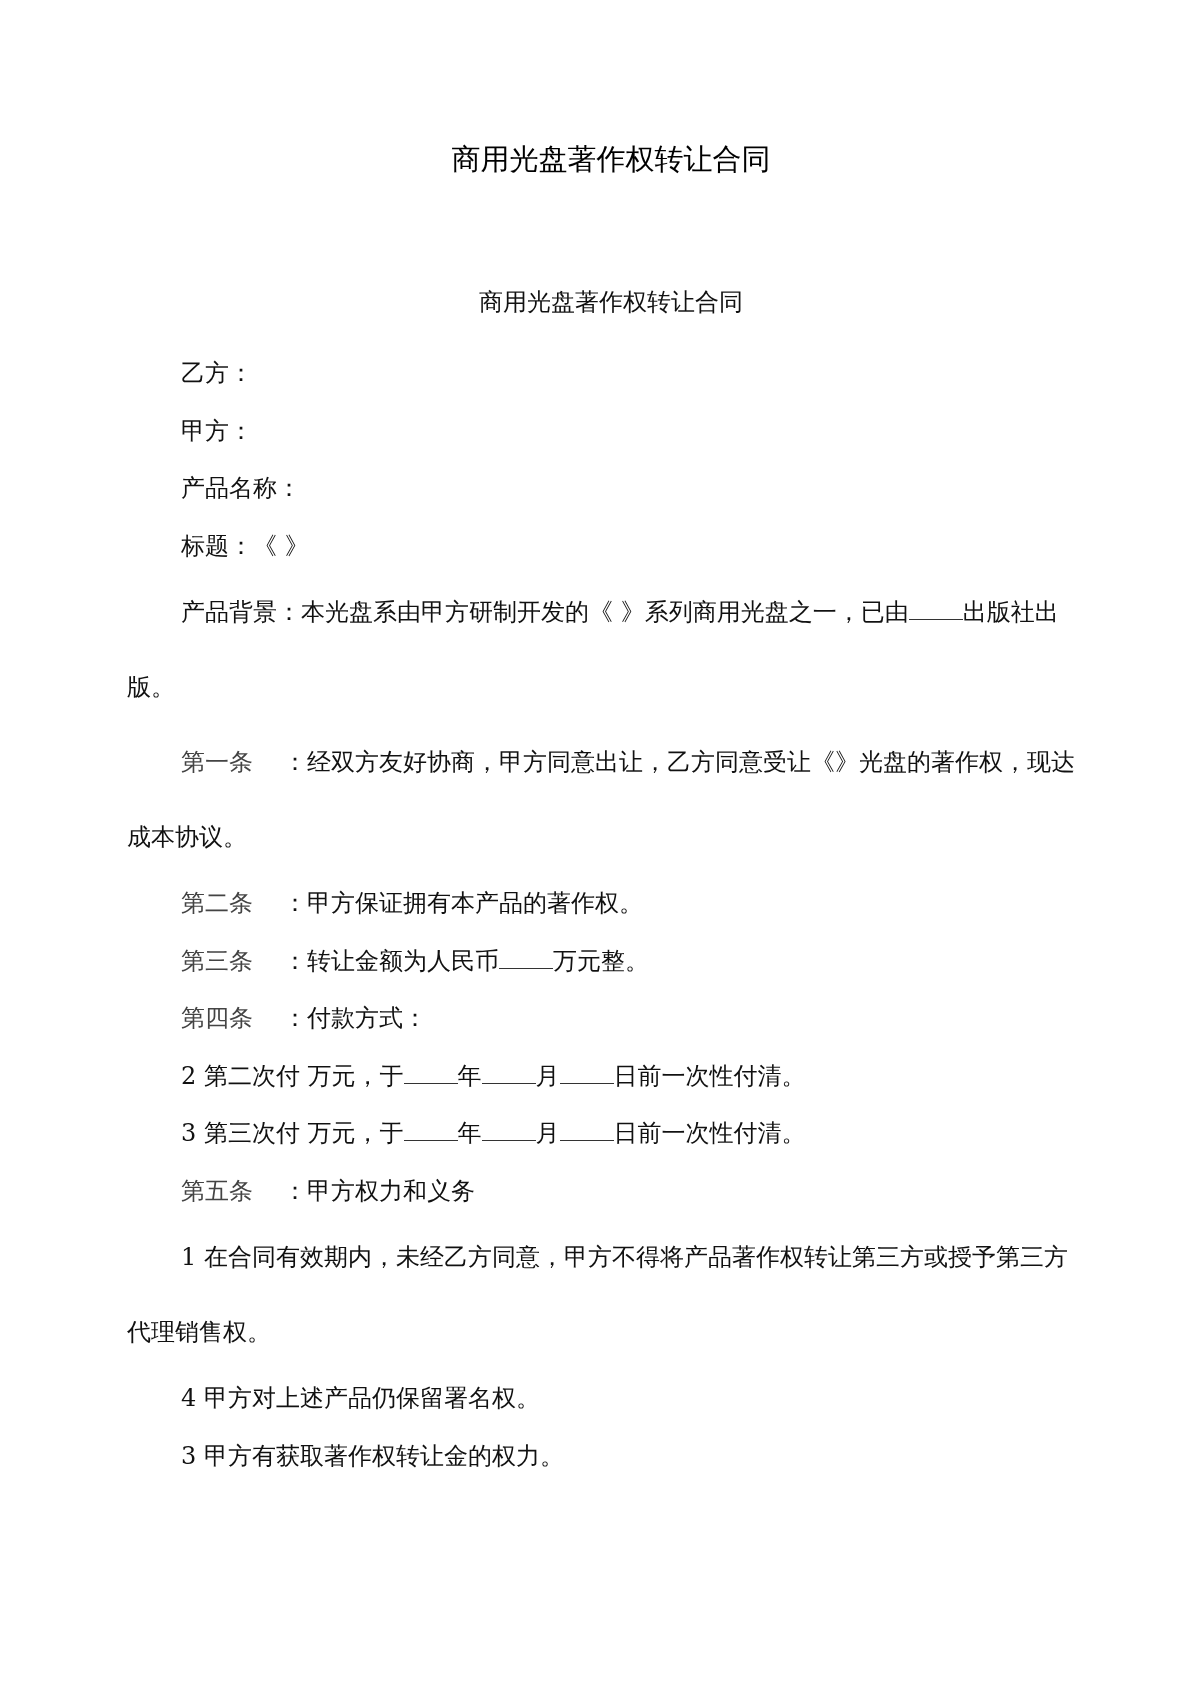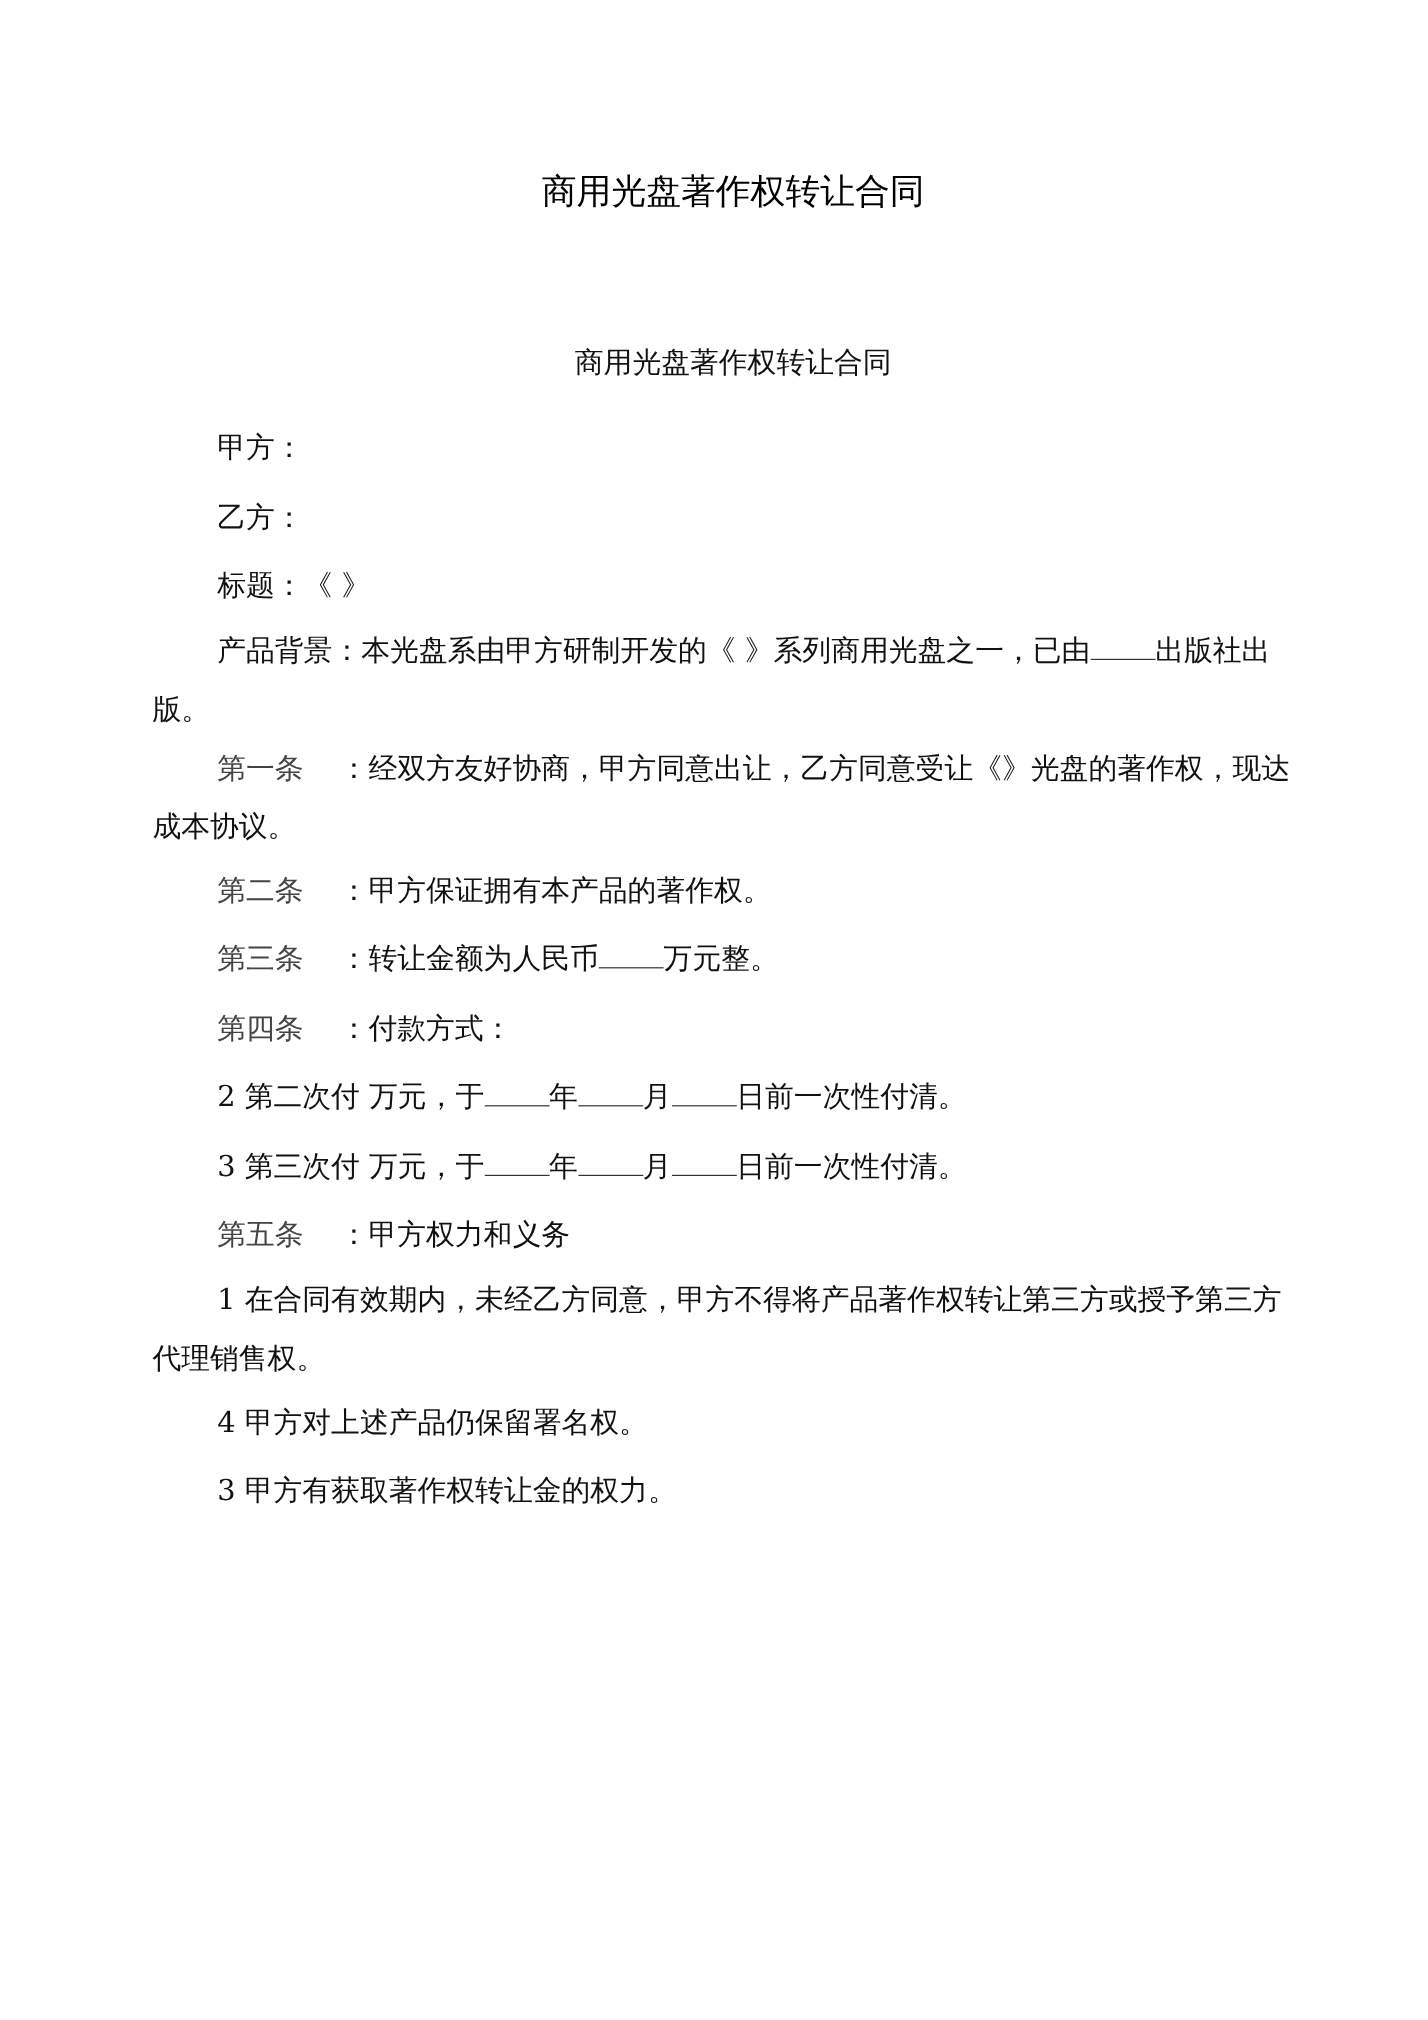--- a/index.html
+++ b/index.html
@@ -82,8 +82,8 @@
 
   <div class="body">
 
+    <p class="para">乙方：</p>
     <p class="para">甲方：</p>
-    <p class="para">乙方：</p>
     <p class="para">标题：《 》</p>
 
     <p class="para wrap"><span>产品背景：本光盘系由甲方研制开发的《 》系列商用光盘之一，已由</span><span class="blank" style="width:54px"></span><span>出版社出版。</span></p>

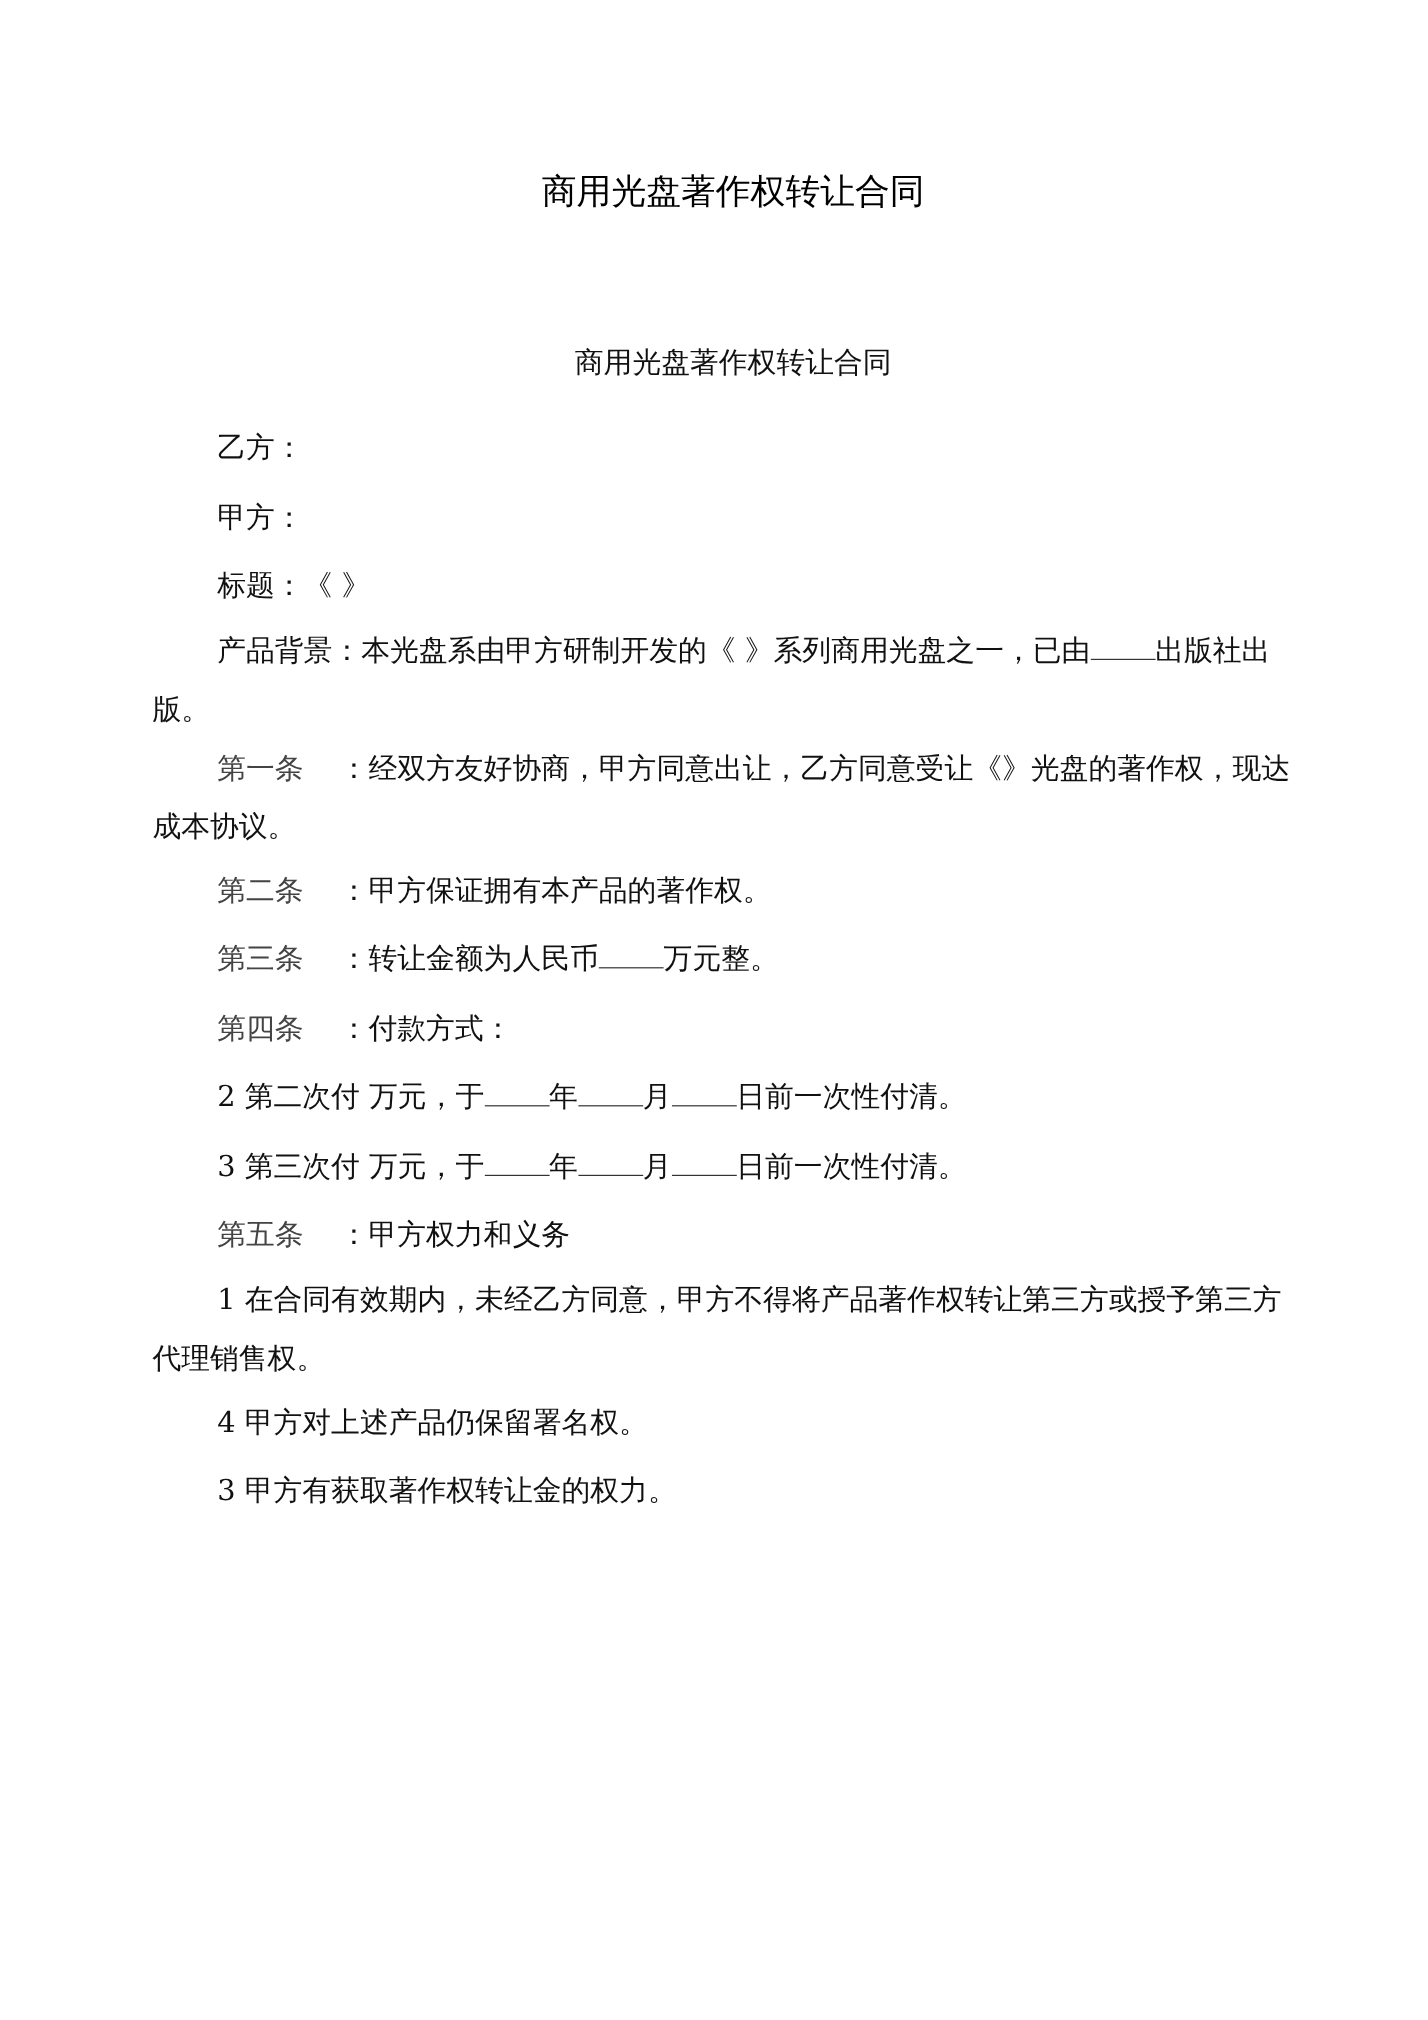--- a/index.html
+++ b/index.html
@@ -84,6 +84,7 @@
 
     <p class="para">乙方：</p>
     <p class="para">甲方：</p>
+    <p class="para">产品名称：</p>
     <p class="para">标题：《 》</p>
 
     <p class="para wrap"><span>产品背景：本光盘系由甲方研制开发的《 》系列商用光盘之一，已由</span><span class="blank" style="width:54px"></span><span>出版社出版。</span></p>

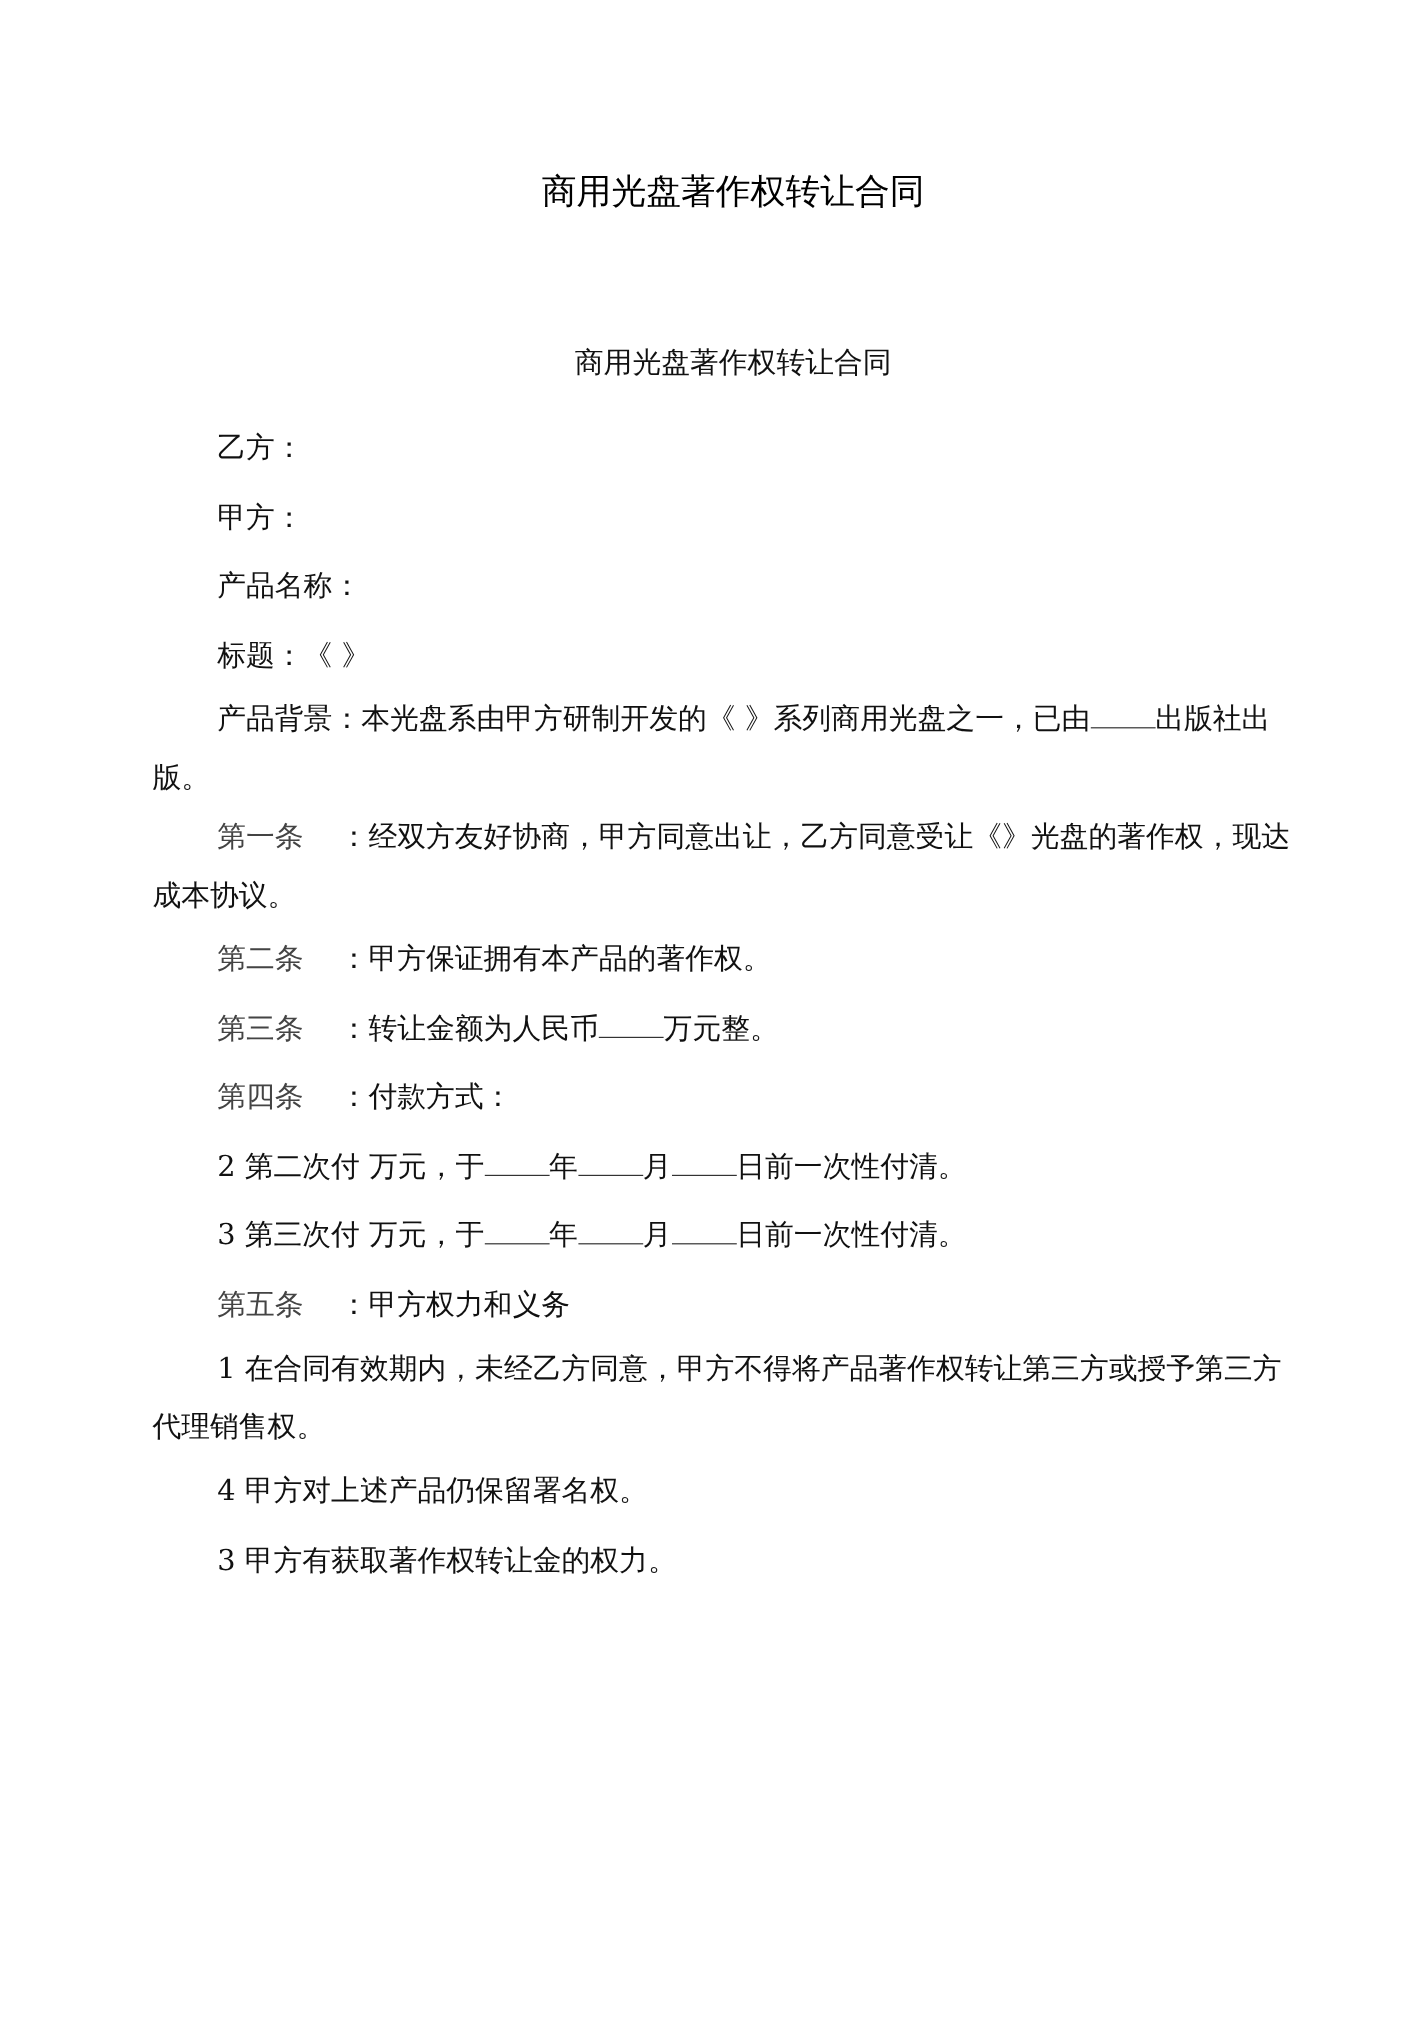--- a/index.html
+++ b/index.html
@@ -55,7 +55,7 @@
       white-space: normal;
       word-break: break-all;
     }
-    .para.wrap { line-height: 49px; }
+    .para.wrap { line-height: 75px; }
     .article-label {
       color: #444;
       text-align: center;

